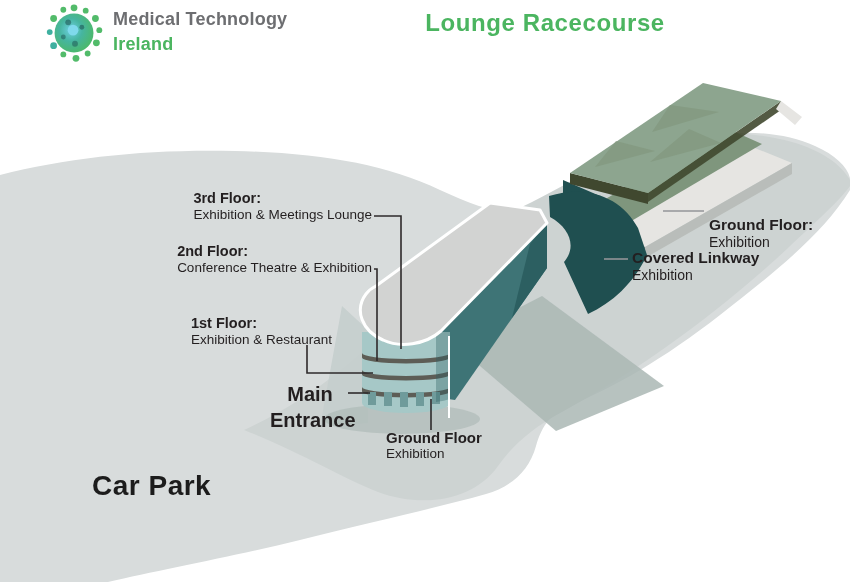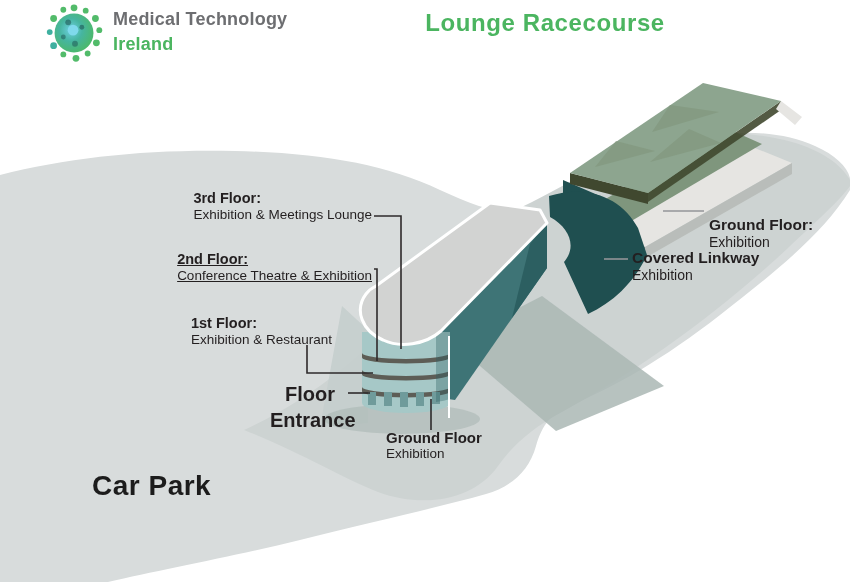--- a/index.html
+++ b/index.html
@@ -47,7 +47,7 @@
   .lbl .d{font-size:13.5px;}
   .lbl-right{text-align:left;}
   .lbl-3rd{right:478px;top:190px;}
-  .lbl-2nd{right:478px;top:251px;text-decoration:underline;}
+  .lbl-2nd{right:478px;top:243px;}
   .lbl-1st{right:518px;top:315px;}
   .lbl-main{left:270px;top:381px;width:80px;text-align:center;
             font-size:20px;font-weight:bold;line-height:1.3;}

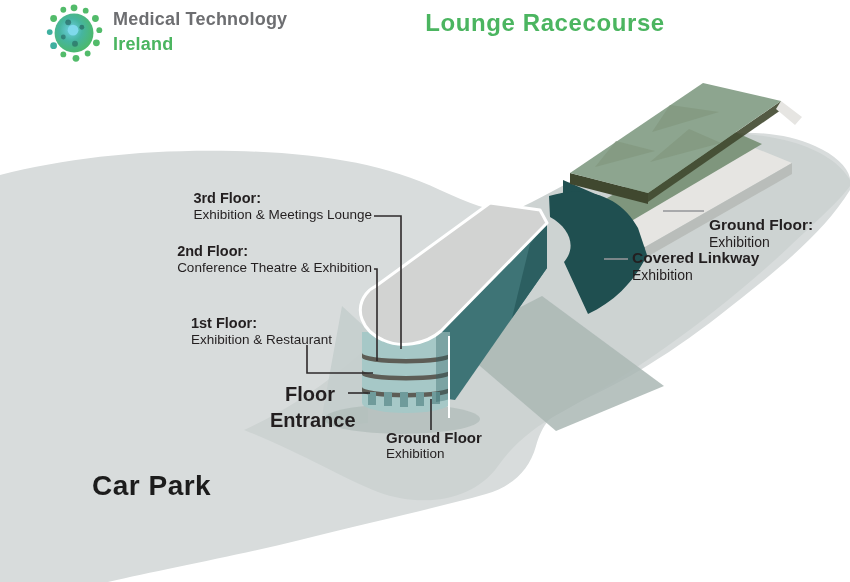--- a/index.html
+++ b/index.html
@@ -191,7 +191,7 @@
   </div>
 
   <div class="lbl lbl-main">
-    <div>Floor</div>
+    <div>Main</div>
     <div>Entrance</div>
   </div>
 

